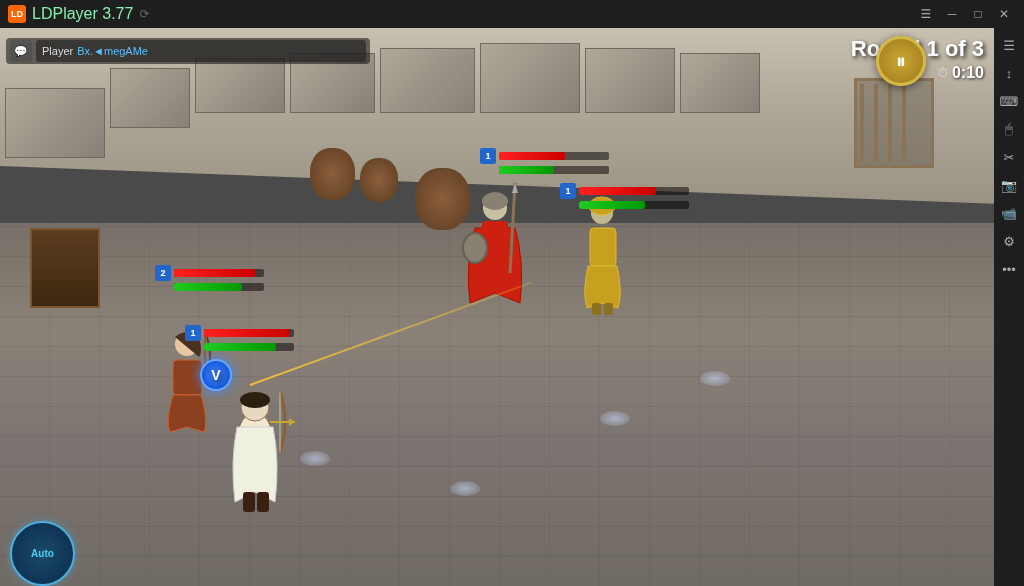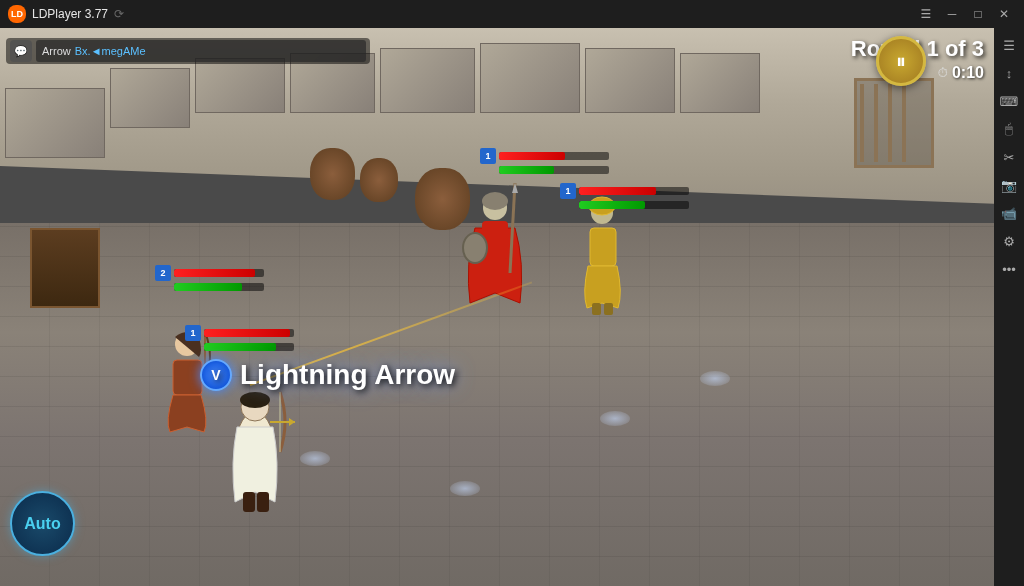--- a/index.html
+++ b/index.html
@@ -26,7 +26,7 @@
     #titlebar-logo {
       width: 18px; height: 18px;
       background: #ff6600;
-      border-radius: 8px;
+      border-radius: 3px;
       display: flex; align-items: center; justify-content: center;
       font-size: 9px; color: white; font-weight: bold;
     }

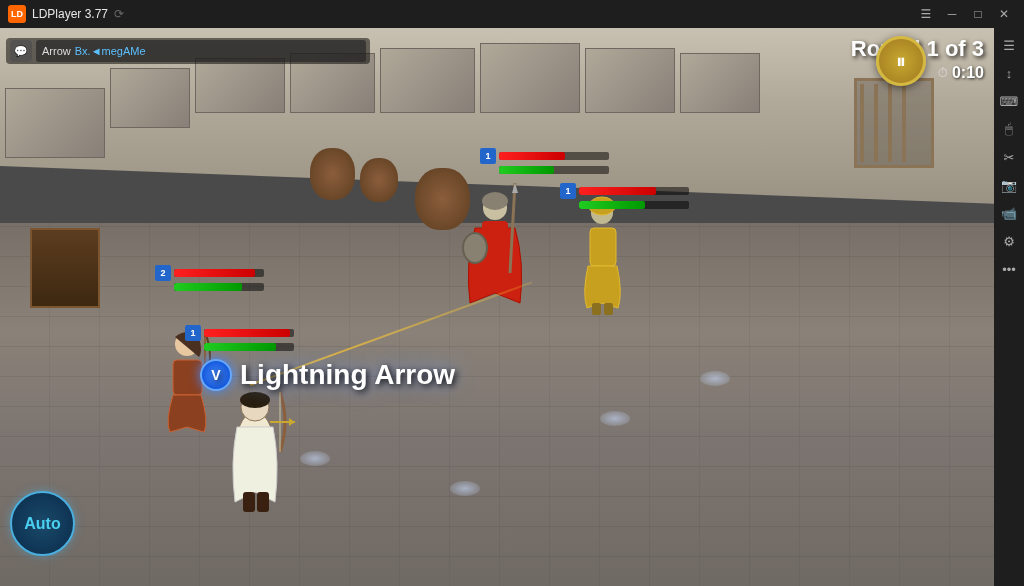--- a/index.html
+++ b/index.html
@@ -31,8 +31,8 @@
       font-size: 9px; color: white; font-weight: bold;
     }
     #titlebar-title {
-      color: #e5e5e5;
-      font-size: 12px;
+      color: #86efac;
+      font-size: 16px;
     }
     #titlebar-controls {
       display: flex;

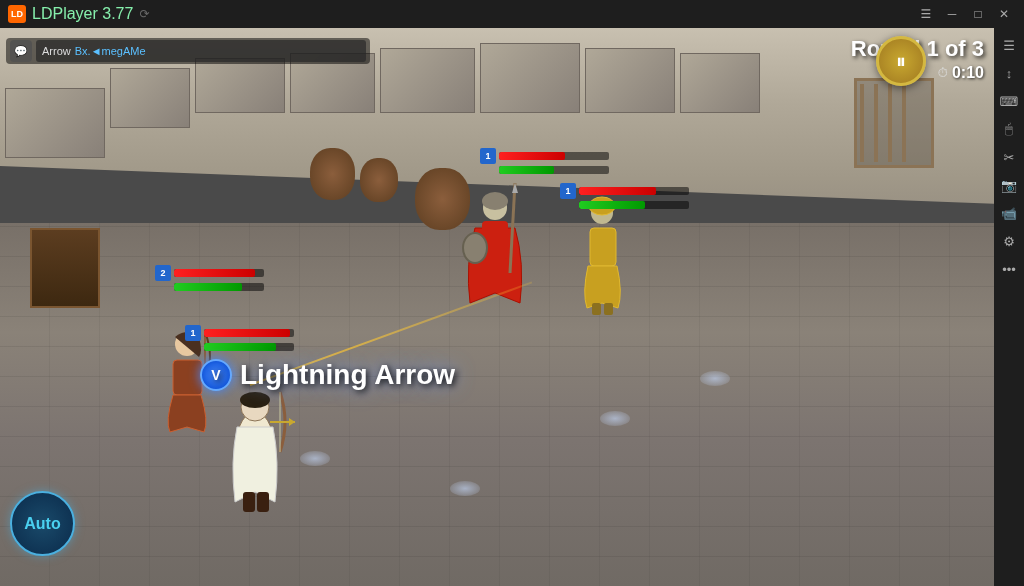--- a/index.html
+++ b/index.html
@@ -580,7 +580,7 @@
       <span>💬</span>
     </div>
     <div id="chat-bar">
-      <span id="player-label">Arrow</span>
+      <span id="player-label">Player</span>
       <span id="player-name">Bx.◄megAMe</span>
     </div>
   </div>

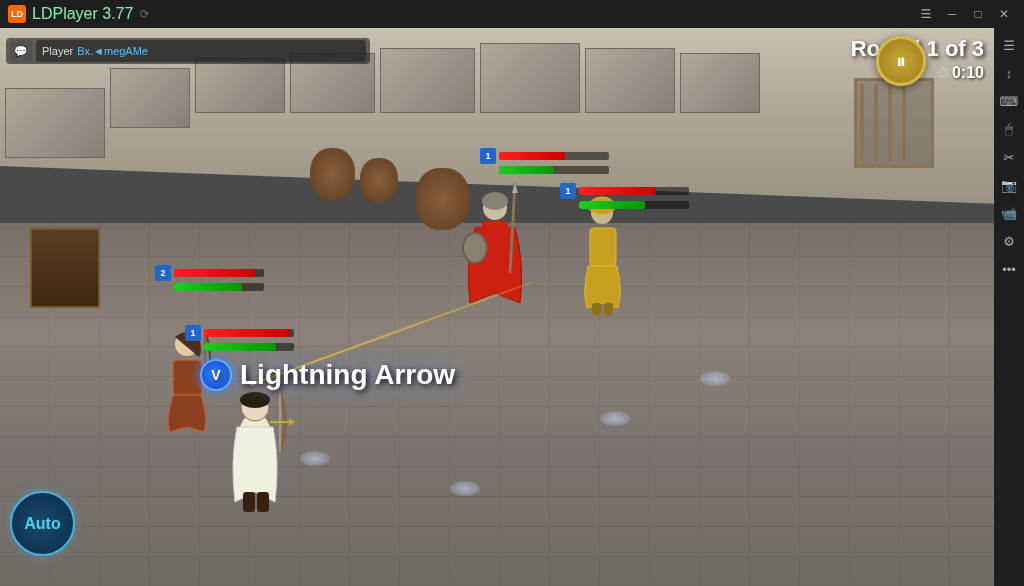--- a/index.html
+++ b/index.html
@@ -572,7 +572,6 @@
     <div class="skill-orb">
       <span>V</span>
     </div>
-    <span>Lightning Arrow</span>
   </div>
 
   <div id="chat-area">

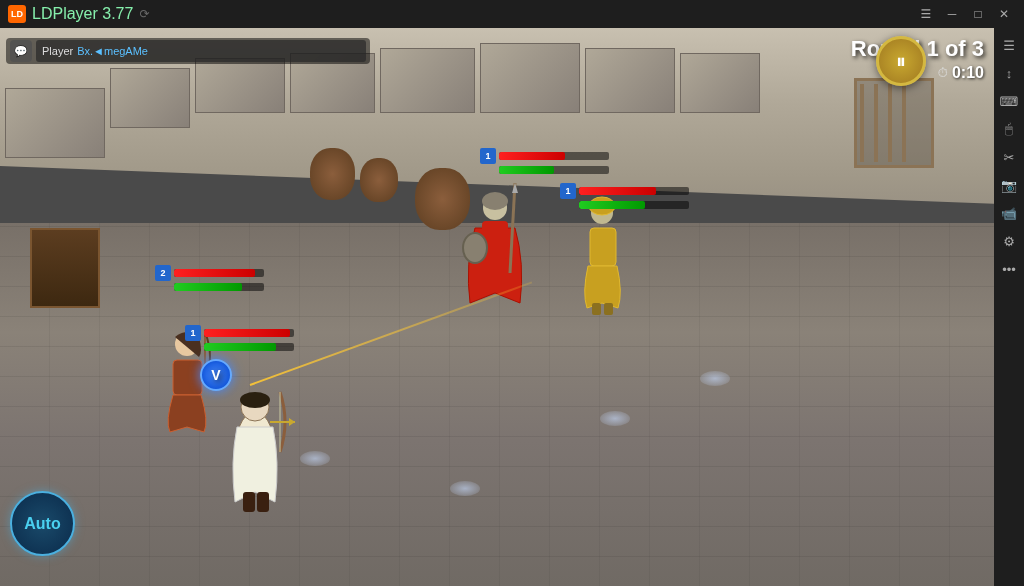--- a/index.html
+++ b/index.html
@@ -297,13 +297,13 @@
     }
     #auto-btn {
       position: absolute;
-      bottom: 30px; left: 10px;
+      bottom: 0; left: 10px;
       width: 65px; height: 65px;
       background: radial-gradient(circle, #1a4a6a, #0a2a4a);
       border: 2px solid #4ab0e0;
       border-radius: 50%;
       color: #4ad0f0;
-      font-size: 16px;
+      font-size: 10px;
       font-weight: bold;
       display: flex; align-items: center; justify-content: center;
       cursor: pointer;

